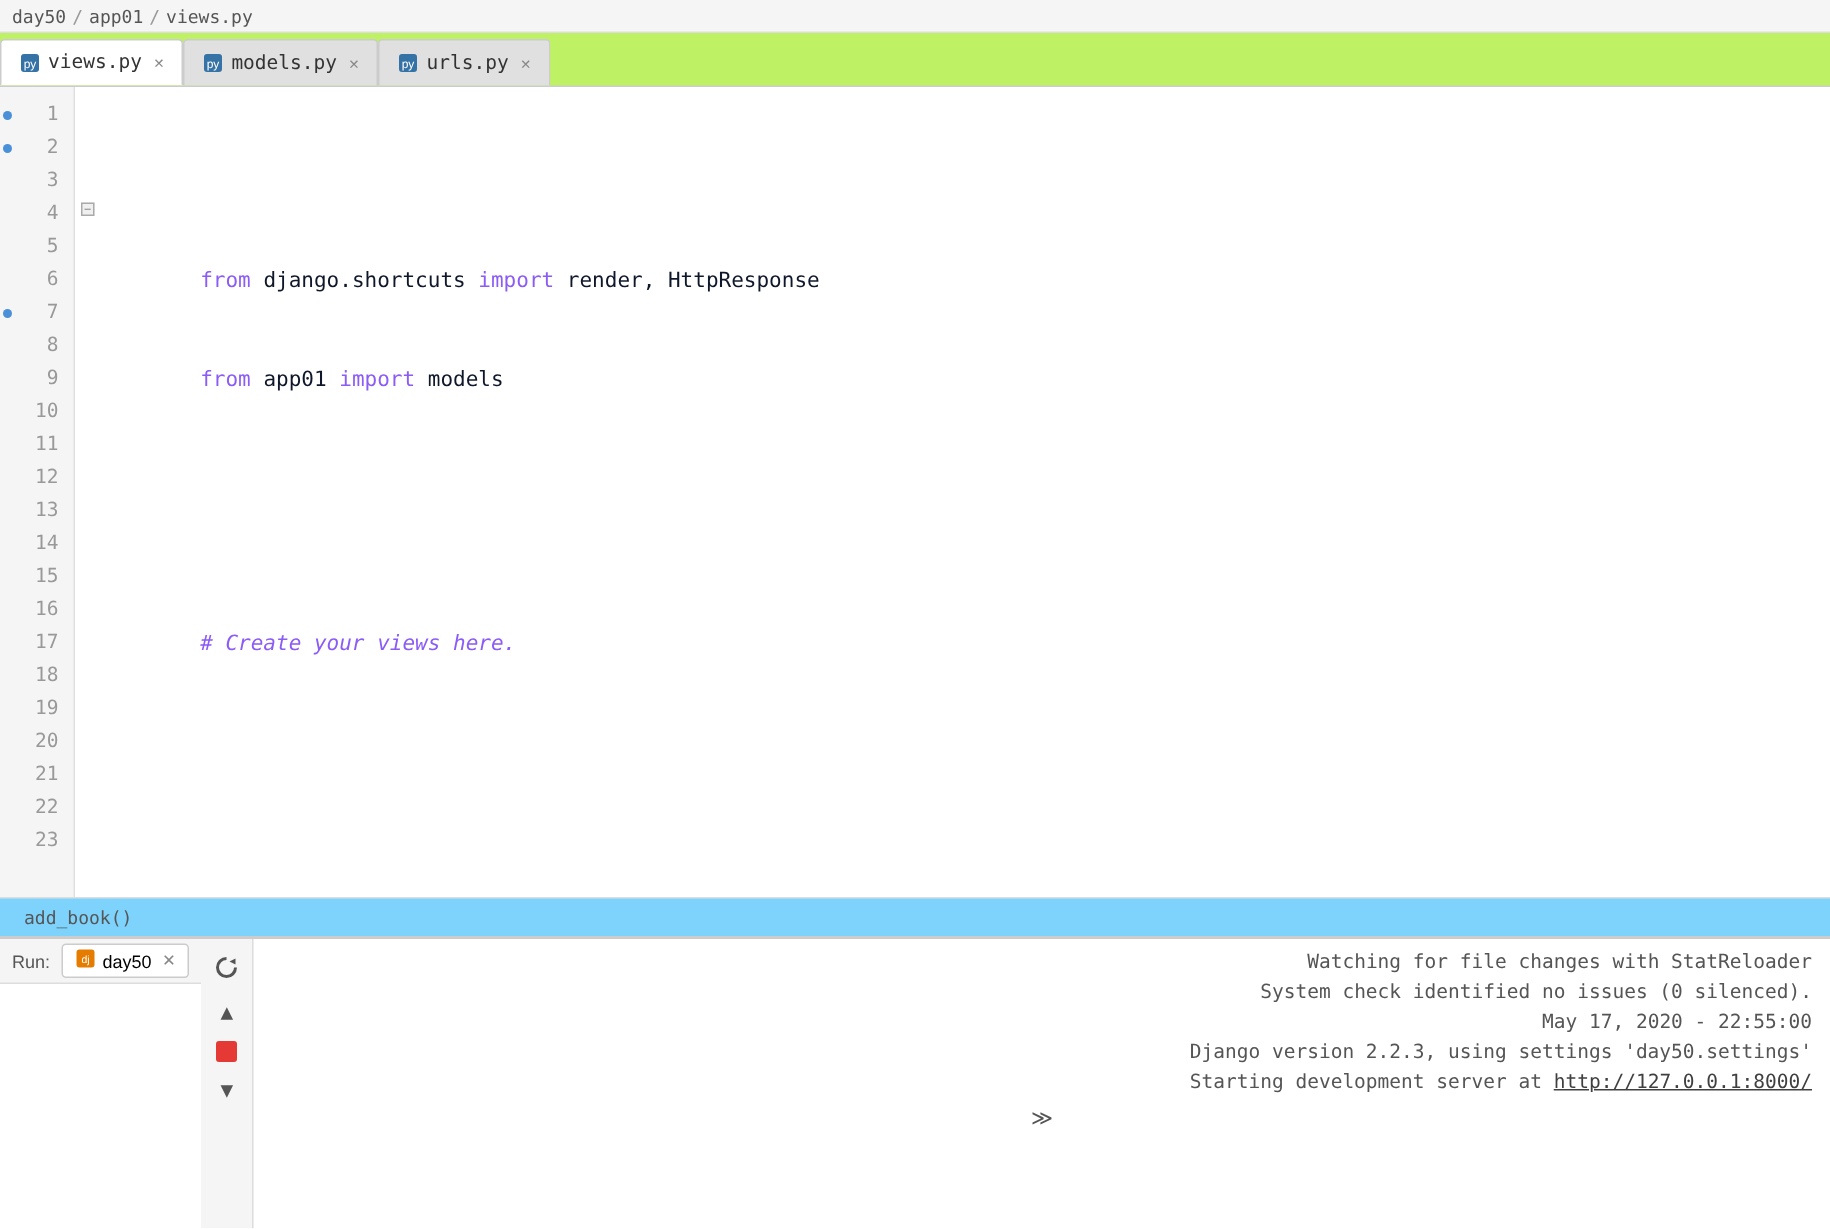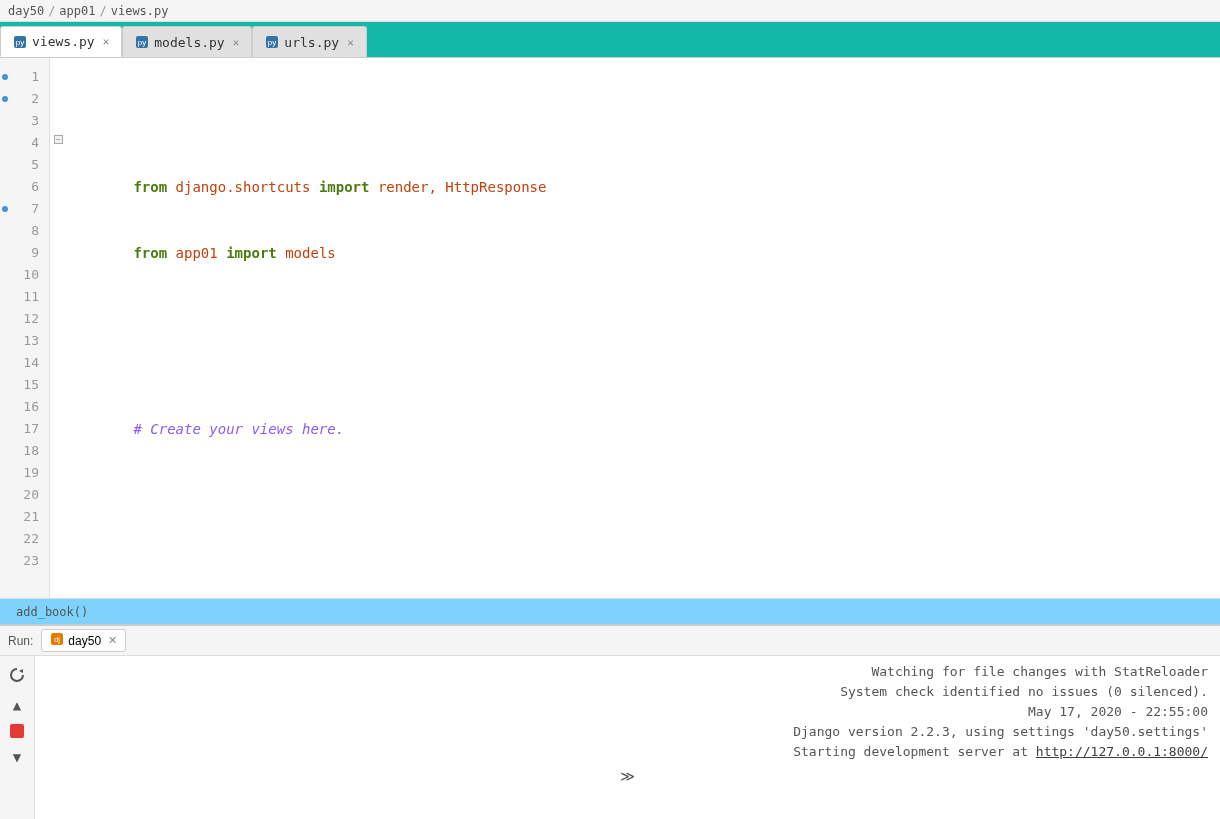--- a/index.html
+++ b/index.html
@@ -32,7 +32,7 @@
     .tab-bar {
       display: flex;
       align-items: center;
-      background: #14b8a6;
+      background: #bef264;
       border-bottom: 1px solid #ccc;
       height: 36px;
       flex-shrink: 0;

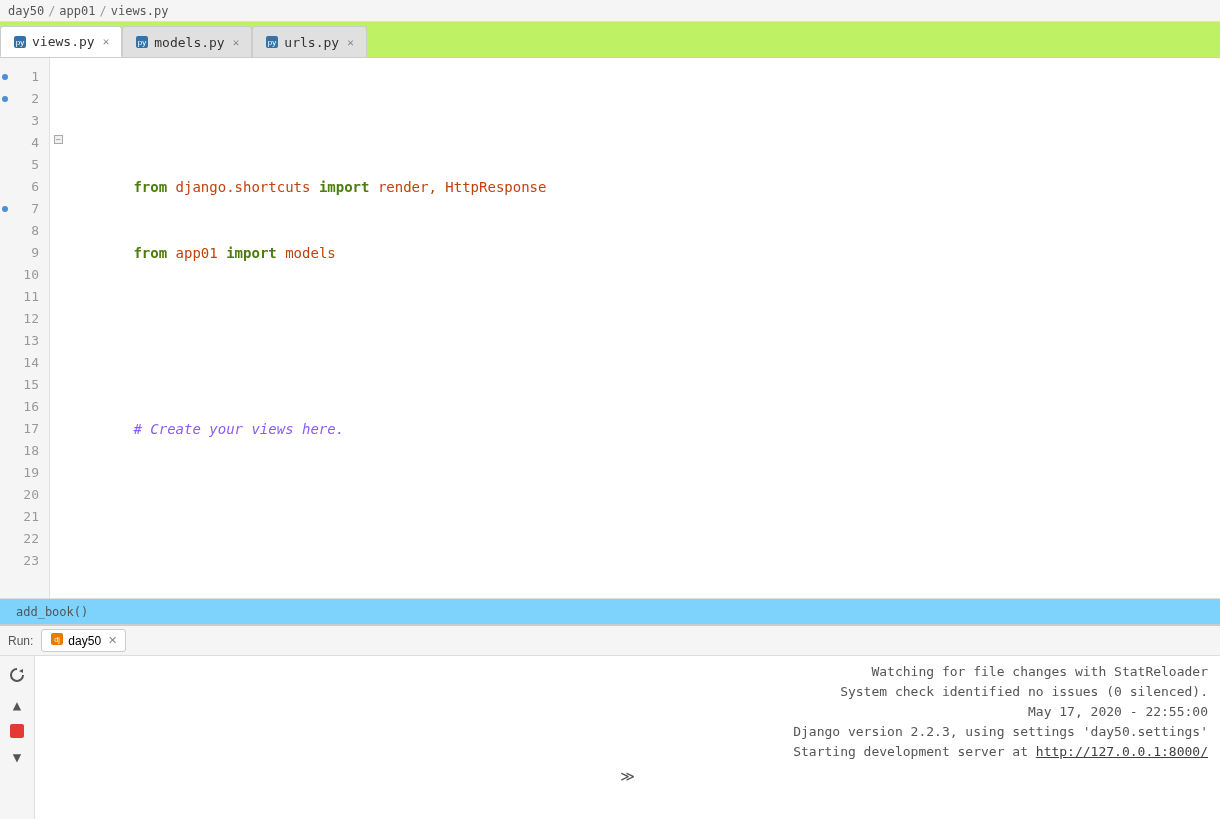--- a/index.html
+++ b/index.html
@@ -131,7 +131,7 @@
     }
 
     
-    .kw { color: #4d7c0f; font-weight: bold; }
+    .kw { color: #8b5cf6; font-weight: normal; }
     .cm { color: #8b5cf6; font-style: italic; }
     .normal { color: #c2410c; }
 

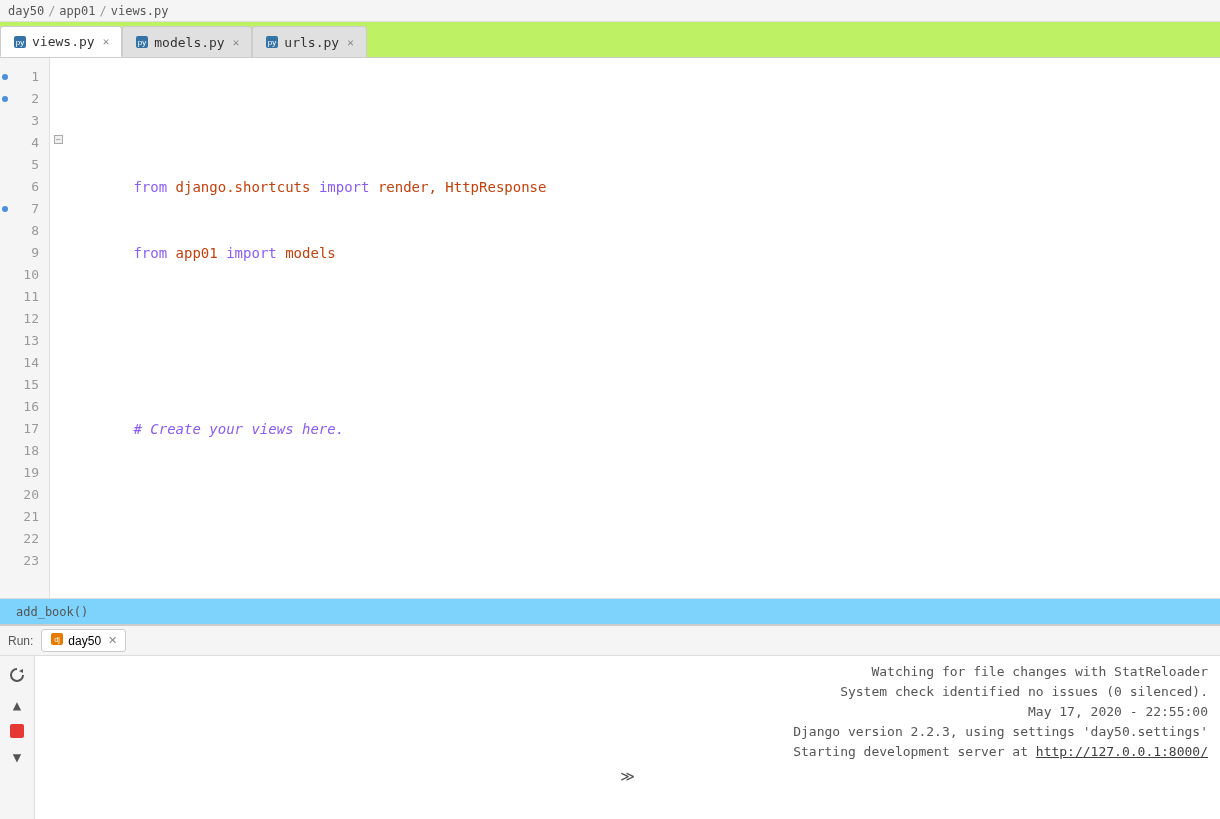--- a/index.html
+++ b/index.html
@@ -133,7 +133,7 @@
     
     .kw { color: #8b5cf6; font-weight: normal; }
     .cm { color: #8b5cf6; font-style: italic; }
-    .normal { color: #c2410c; }
+    .normal { color: #0f172a; }
 
     
     .status-bar {

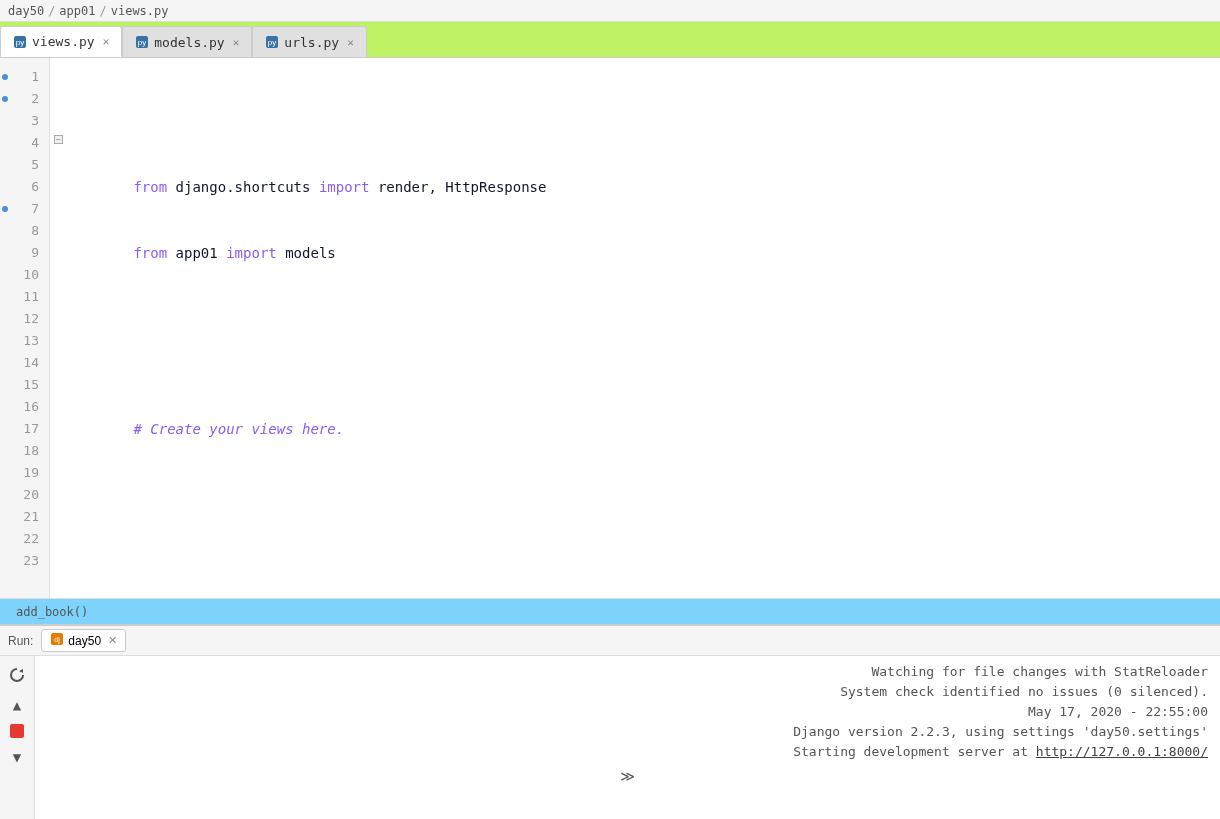--- a/index.html
+++ b/index.html
@@ -153,7 +153,7 @@
       flex-shrink: 0;
       height: 195px;
       display: flex;
-      flex-direction: column;
+      flex-direction: row;
       border-top: 2px solid #ccc;
       background: #ffffff;
     }

